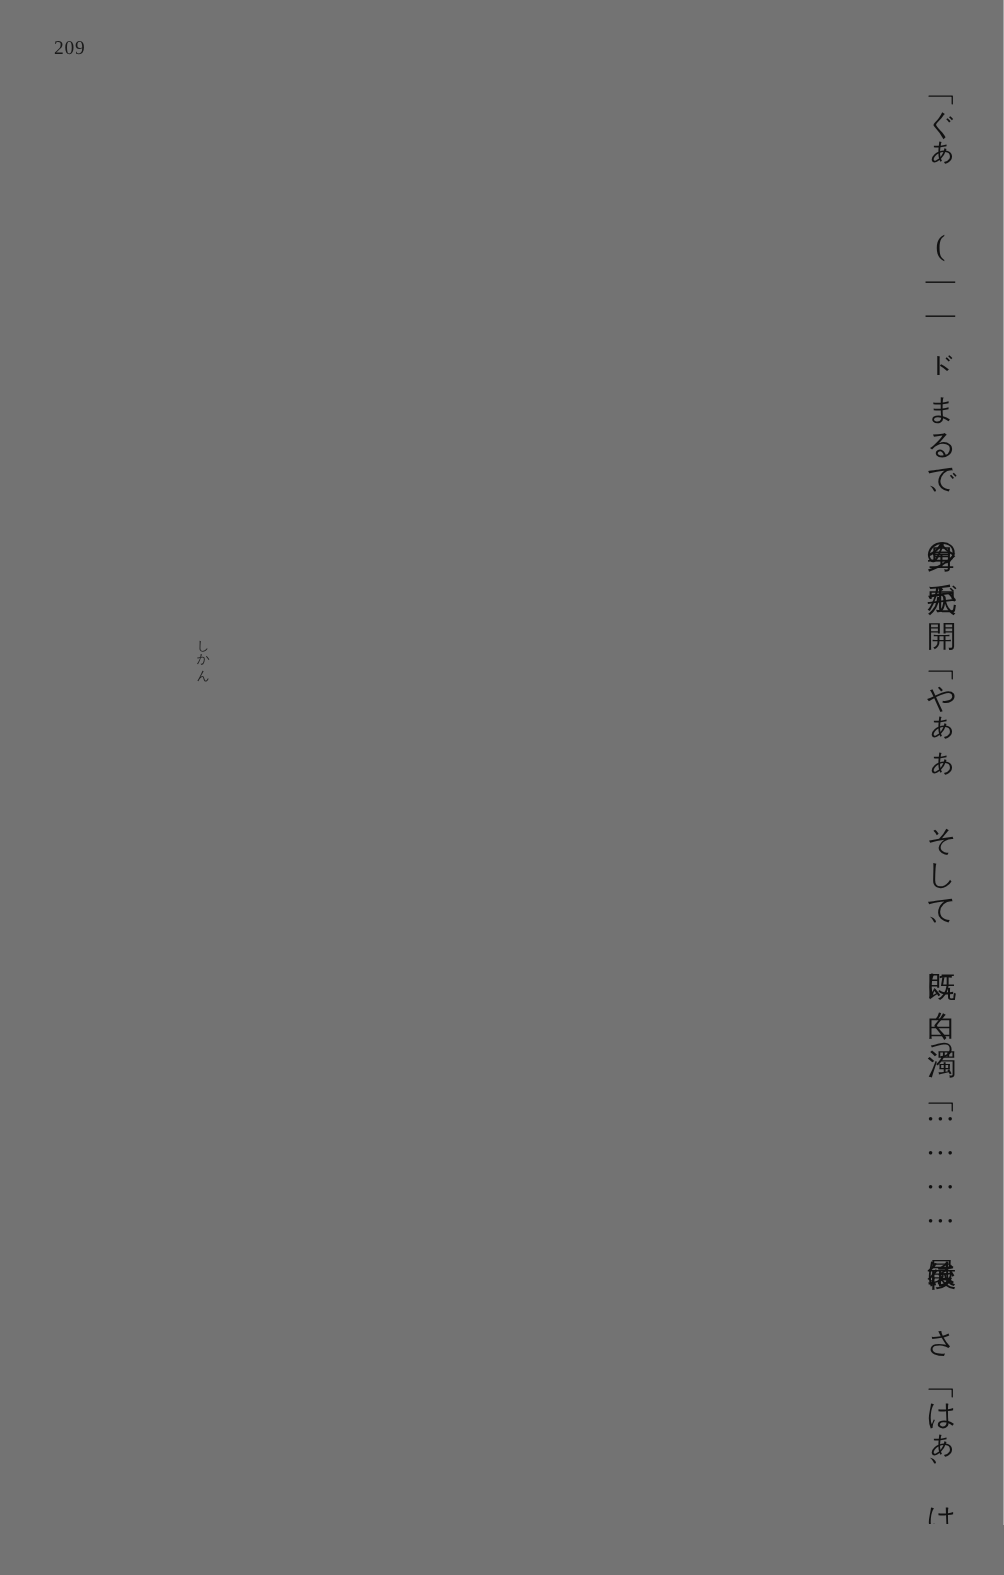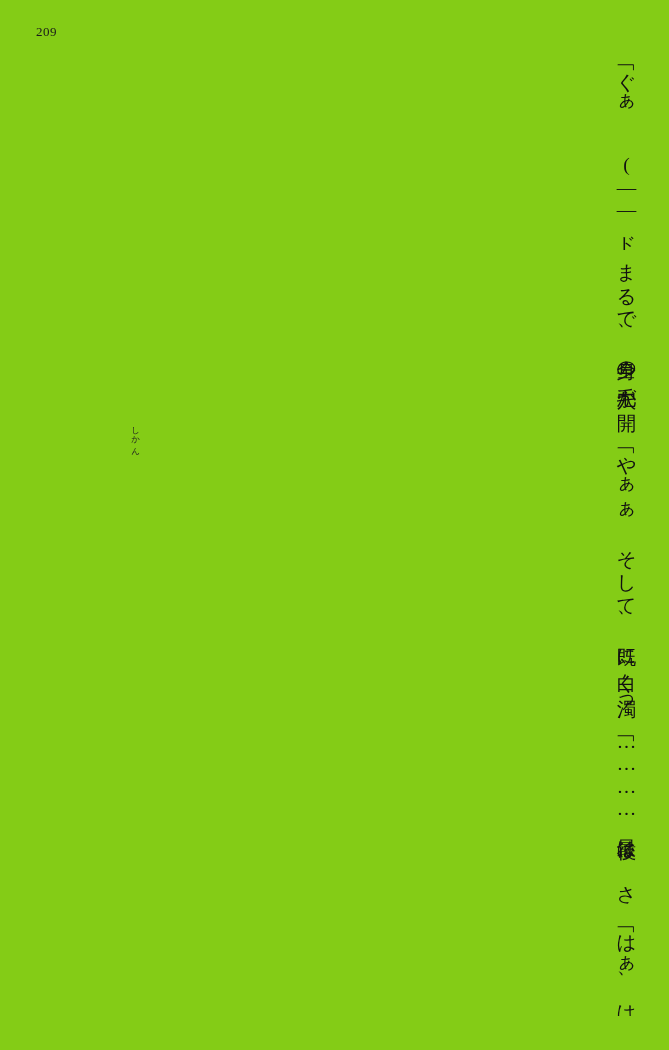--- a/index.html
+++ b/index.html
@@ -20,7 +20,7 @@
     width: 669px;
     height: 1050px;
     box-sizing: border-box;
-    background: #84cc16;
+    background: #737373;
     padding-left: 21px;
   }
   .page-number {

